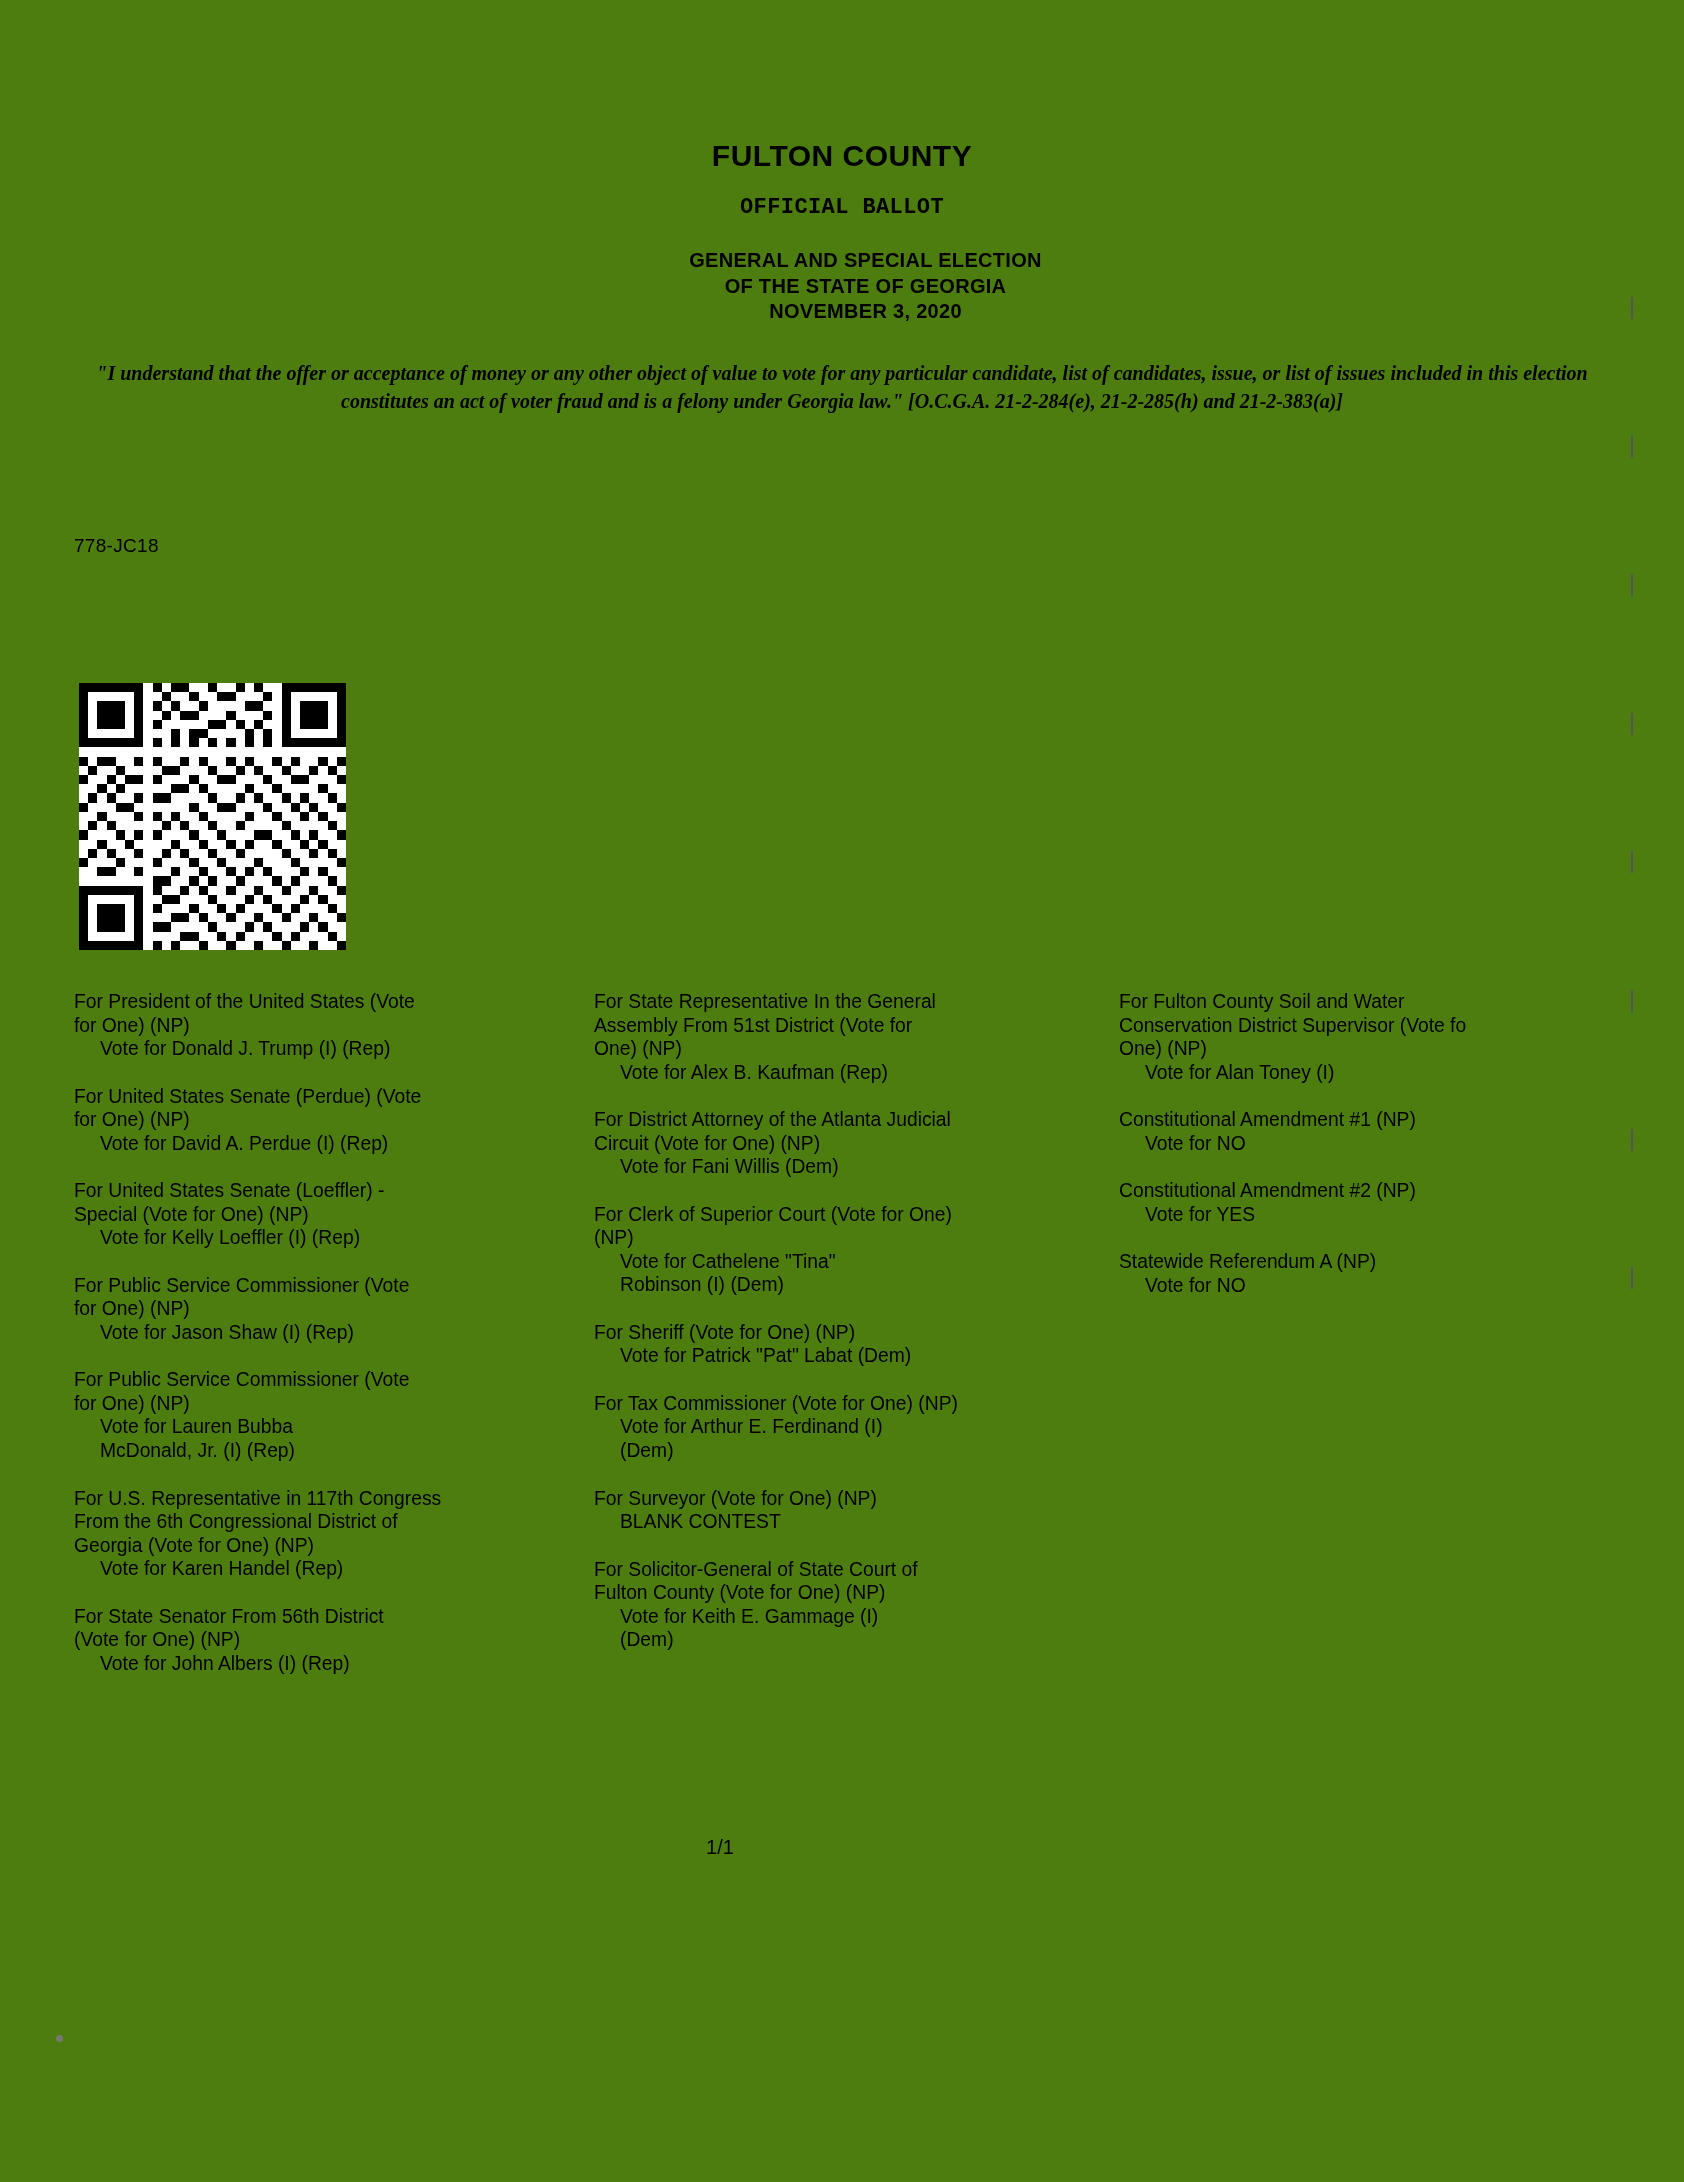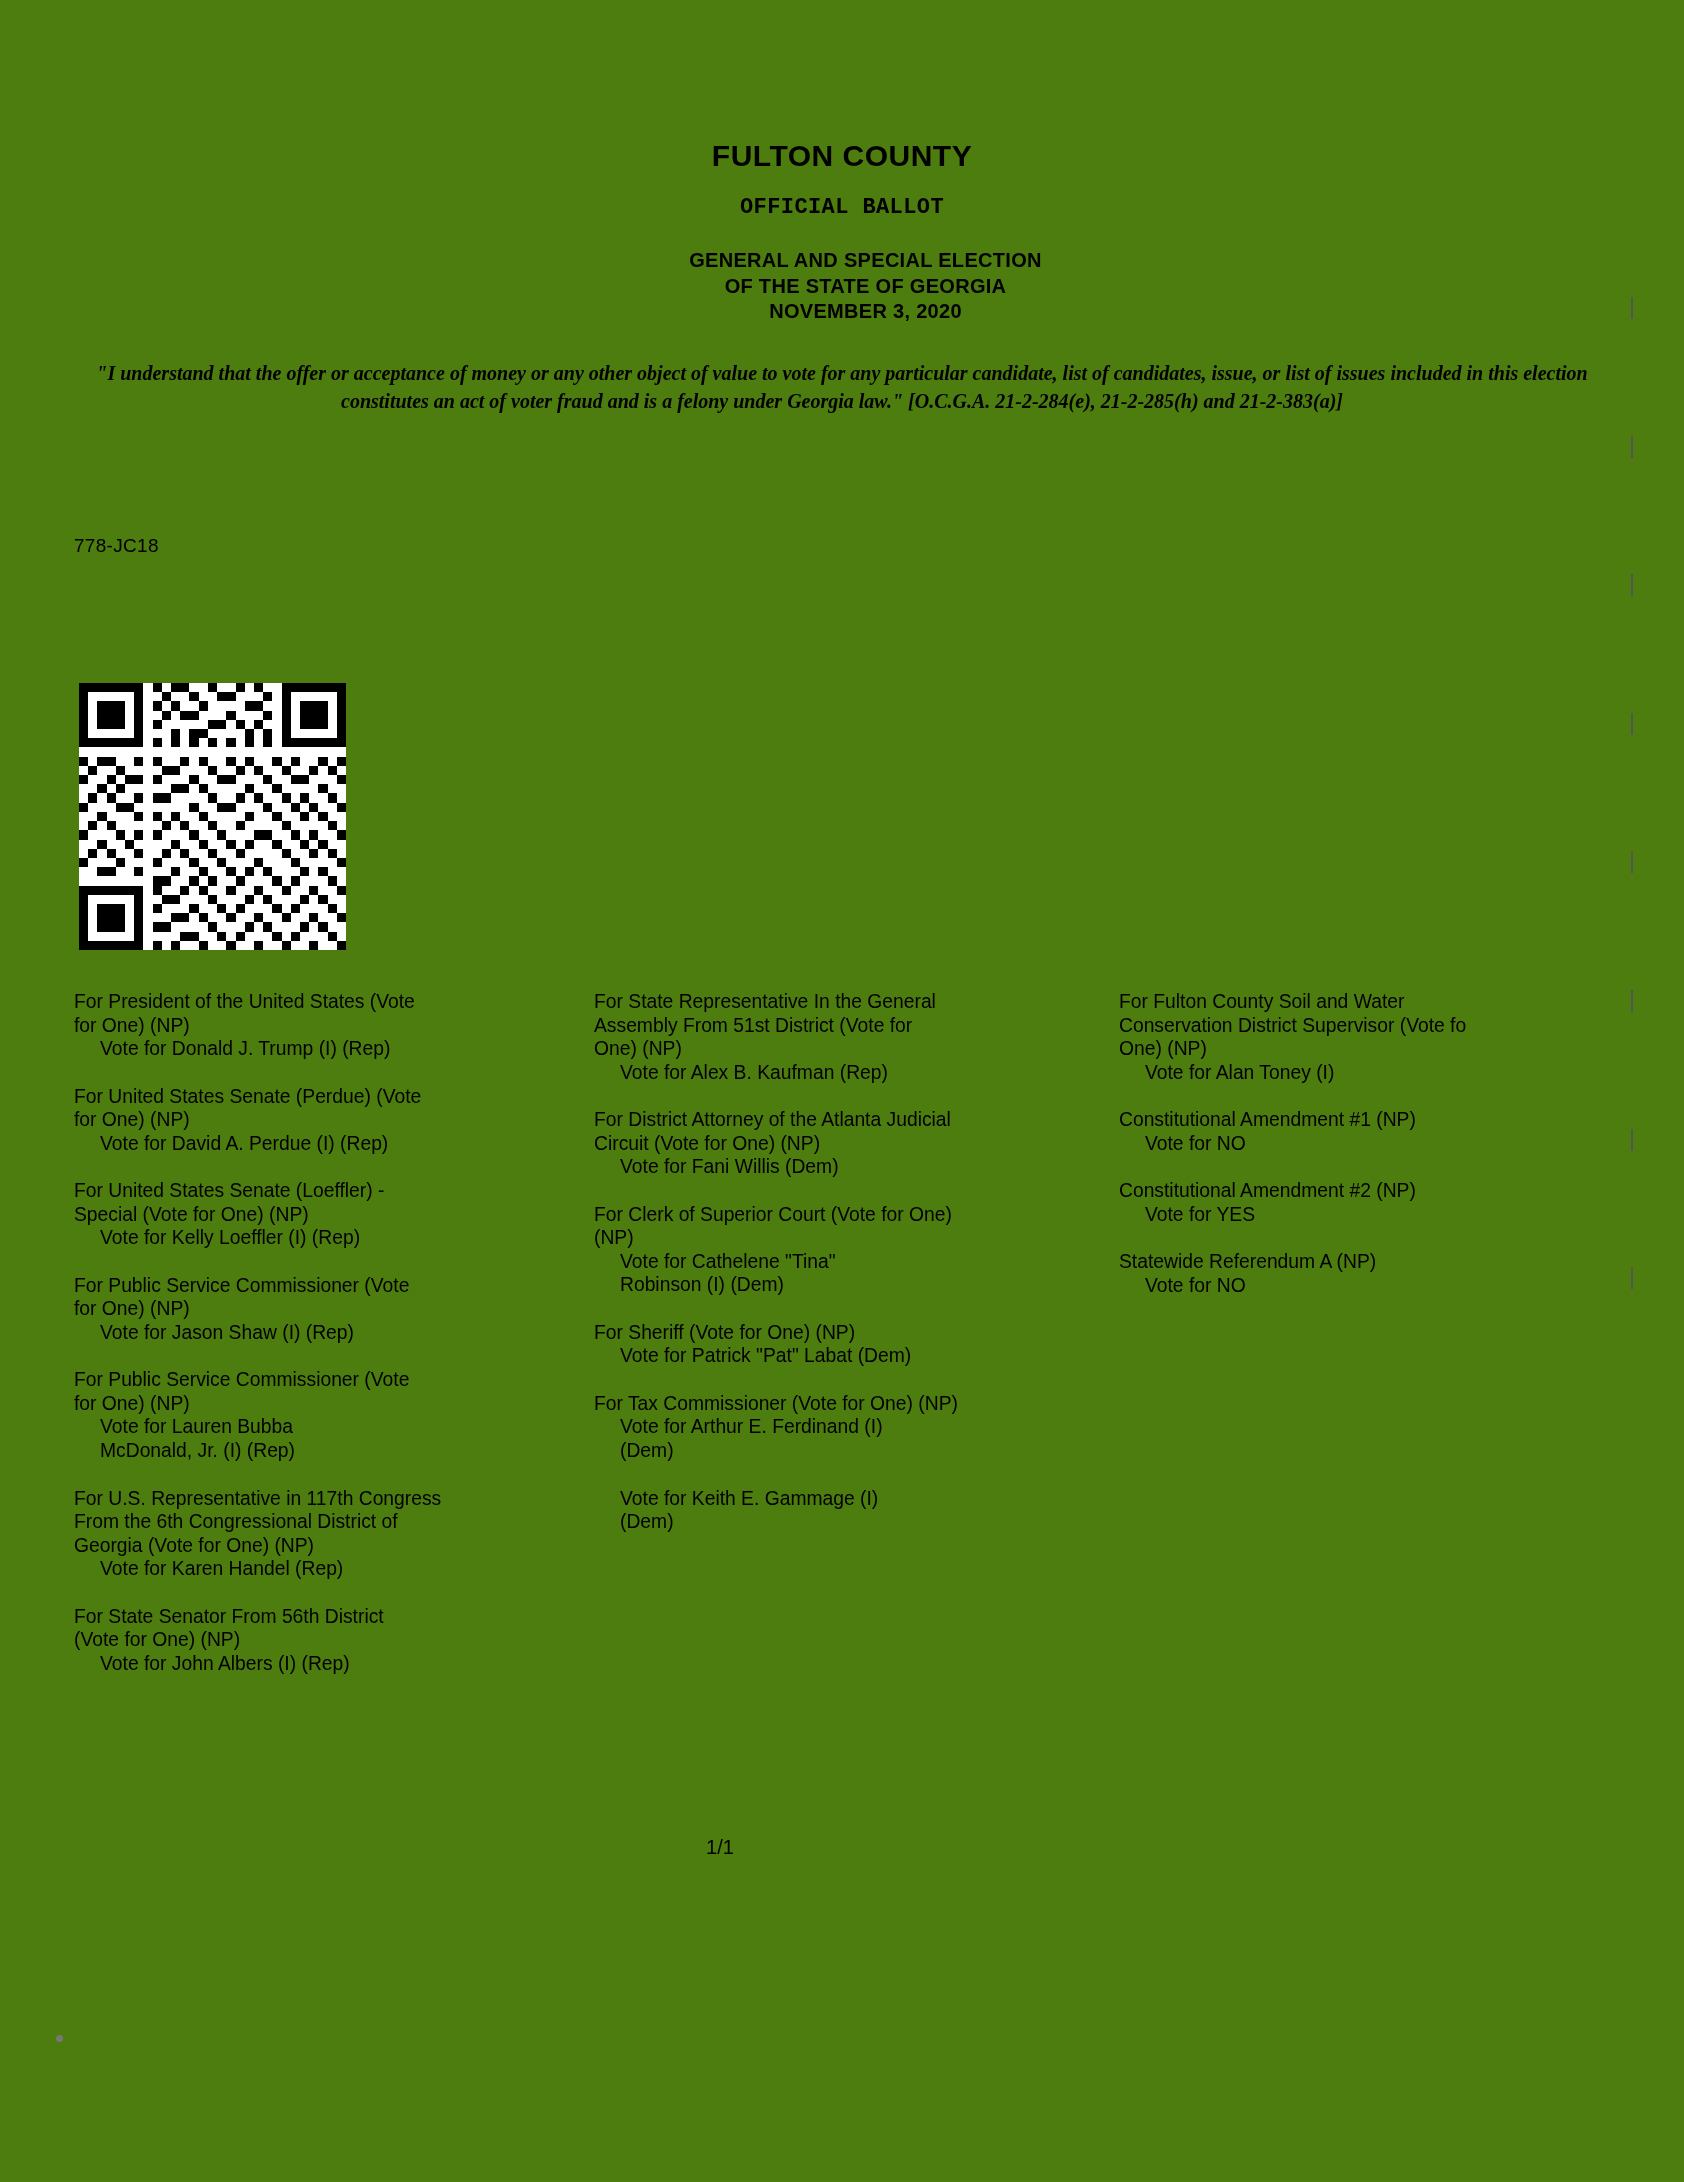--- a/index.html
+++ b/index.html
@@ -511,6 +511,10 @@
    (Dem)</div>
       </div>
       <div class="contest">
+        <div class="contest-title">For Surveyor  (Vote for One) (NP)</div>
+        <div class="choice">BLANK CONTEST</div>
+      </div>
+      <div class="contest">
         <div class="choice">Vote for Keith E. Gammage (I)
    (Dem)</div>
       </div>

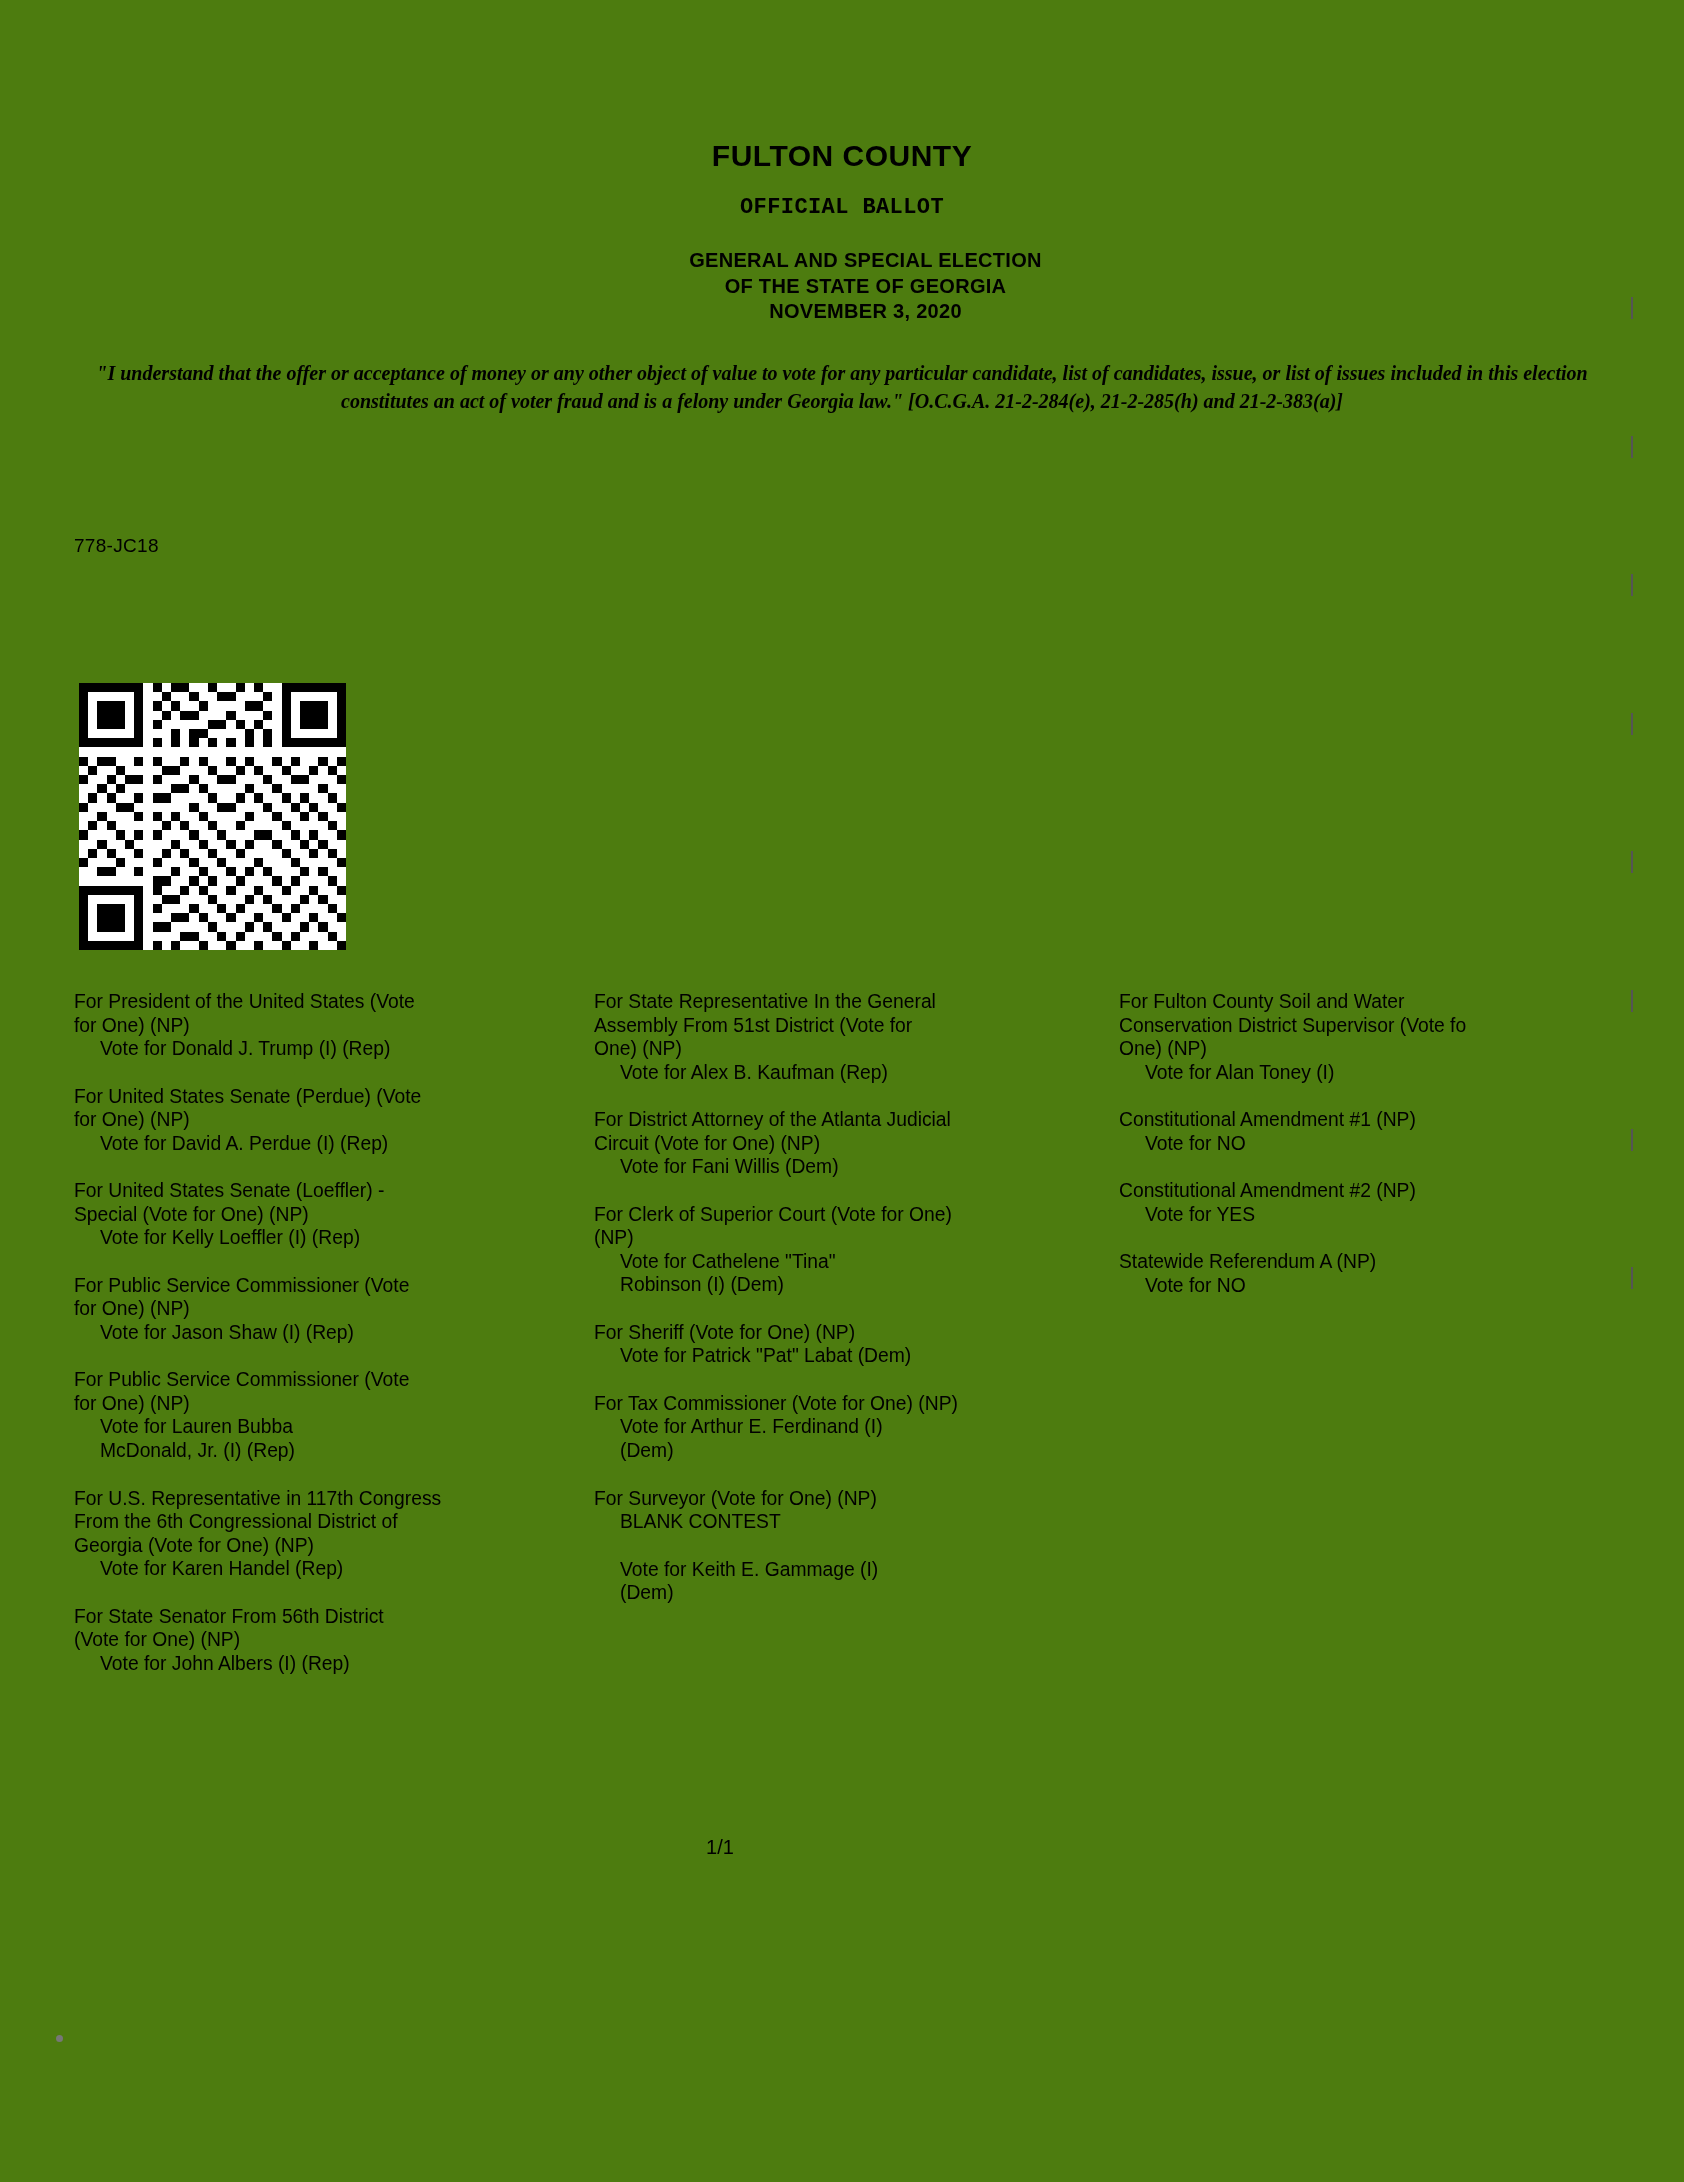--- a/index.html
+++ b/index.html
@@ -515,6 +515,8 @@
         <div class="choice">BLANK CONTEST</div>
       </div>
       <div class="contest">
+        <div class="contest-title">For Solicitor-General of State Court of
+Fulton County  (Vote for One) (NP)</div>
         <div class="choice">Vote for Keith E. Gammage (I)
    (Dem)</div>
       </div>

